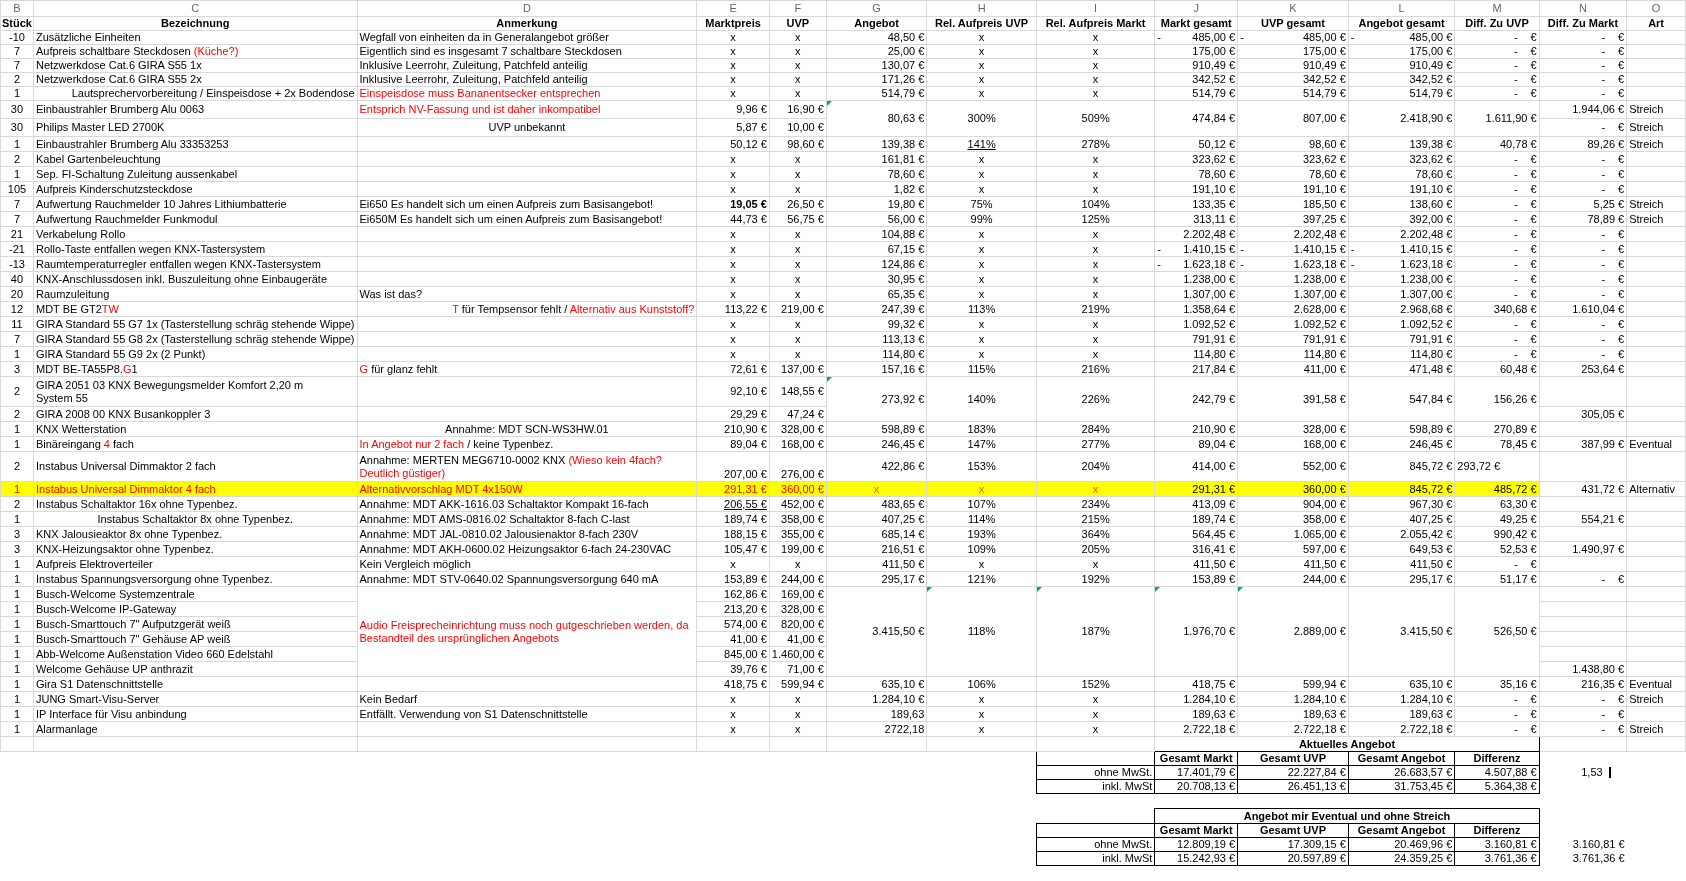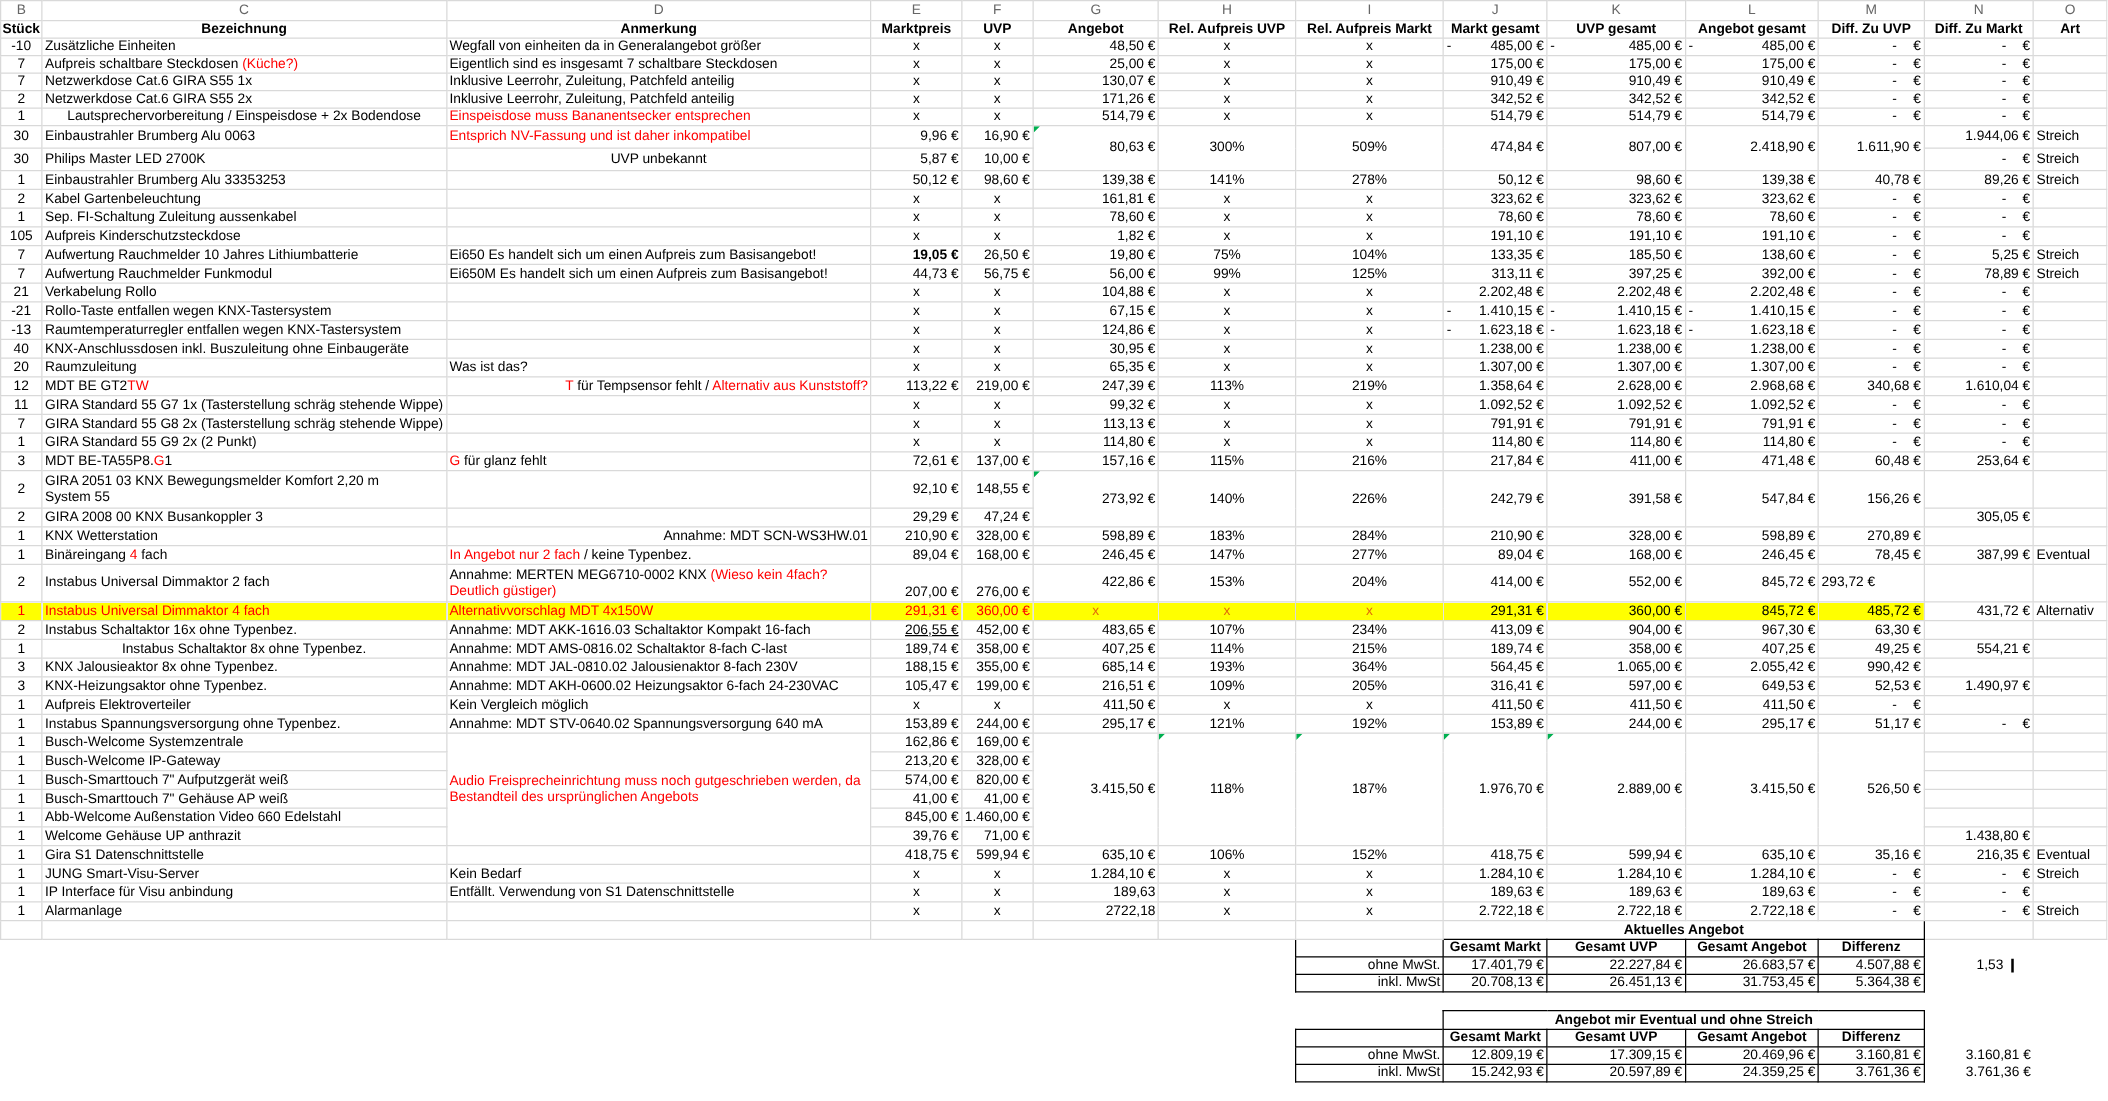--- a/index.html
+++ b/index.html
@@ -207,7 +207,7 @@
         </tr>
         <tr class="g" style="height: 14px;">
           <td style="text-align: center;">1</td>
-          <td style="text-align: center;">Lautsprechervorbereitung / Einspeisdose + 2x Bodendose</td>
+          <td style="text-align: right;">Lautsprechervorbereitung / Einspeisdose + 2x Bodendose</td>
           <td class="red" style="text-align: left;">Einspeisdose muss Bananentsecker entsprechen</td>
           <td style="text-align: center;">x</td>
           <td style="text-align: center;">x</td>

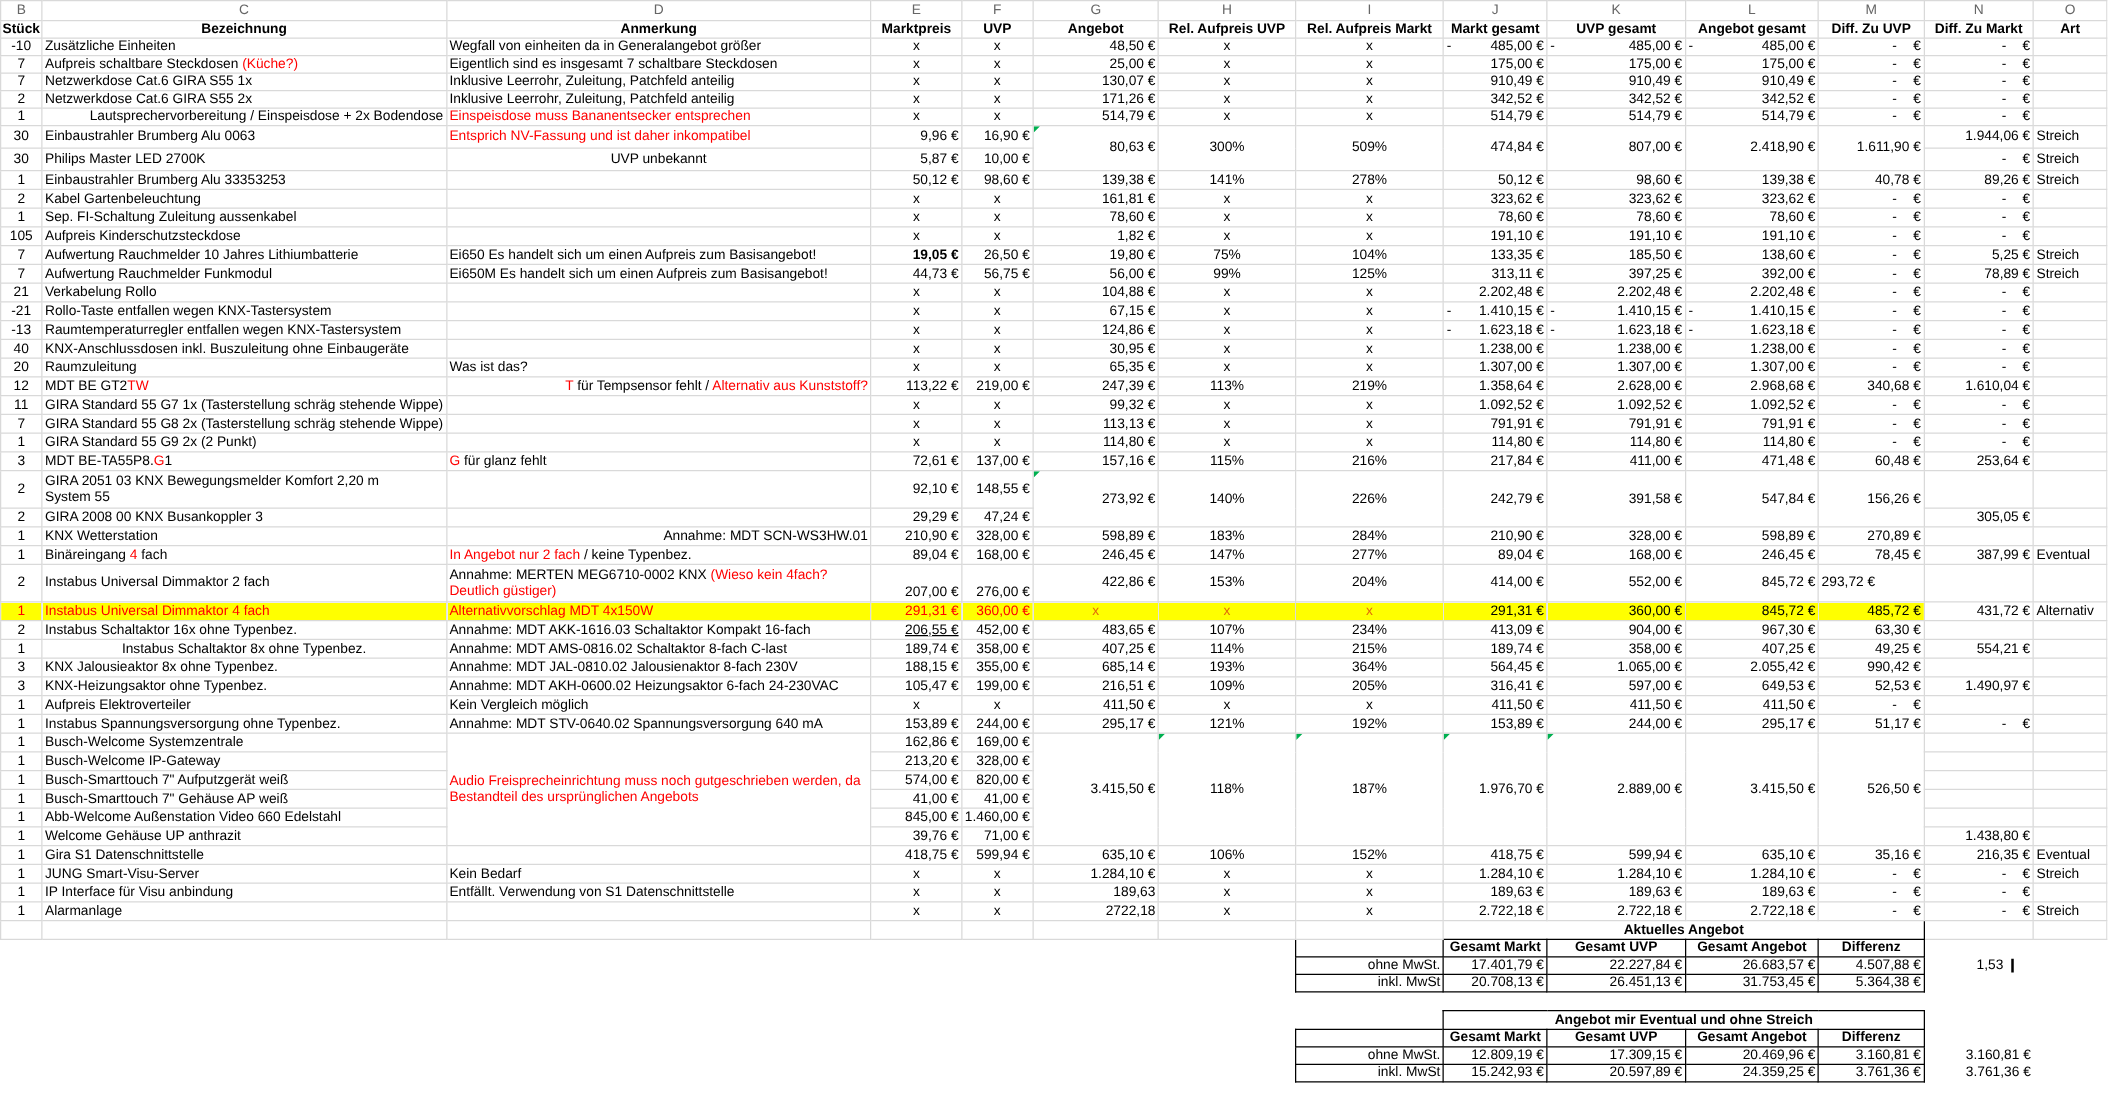--- a/index.html
+++ b/index.html
@@ -268,7 +268,7 @@
           <td style="text-align: right;">50,12 €</td>
           <td style="text-align: right;">98,60 €</td>
           <td style="text-align: right;">139,38 €</td>
-          <td style="text-align: center;">141%</td>
+          <td style="text-align: center; text-decoration: underline;">141%</td>
           <td style="text-align: center;">278%</td>
           <td style="text-align: right;">50,12 €</td>
           <td style="text-align: right;">98,60 €</td>

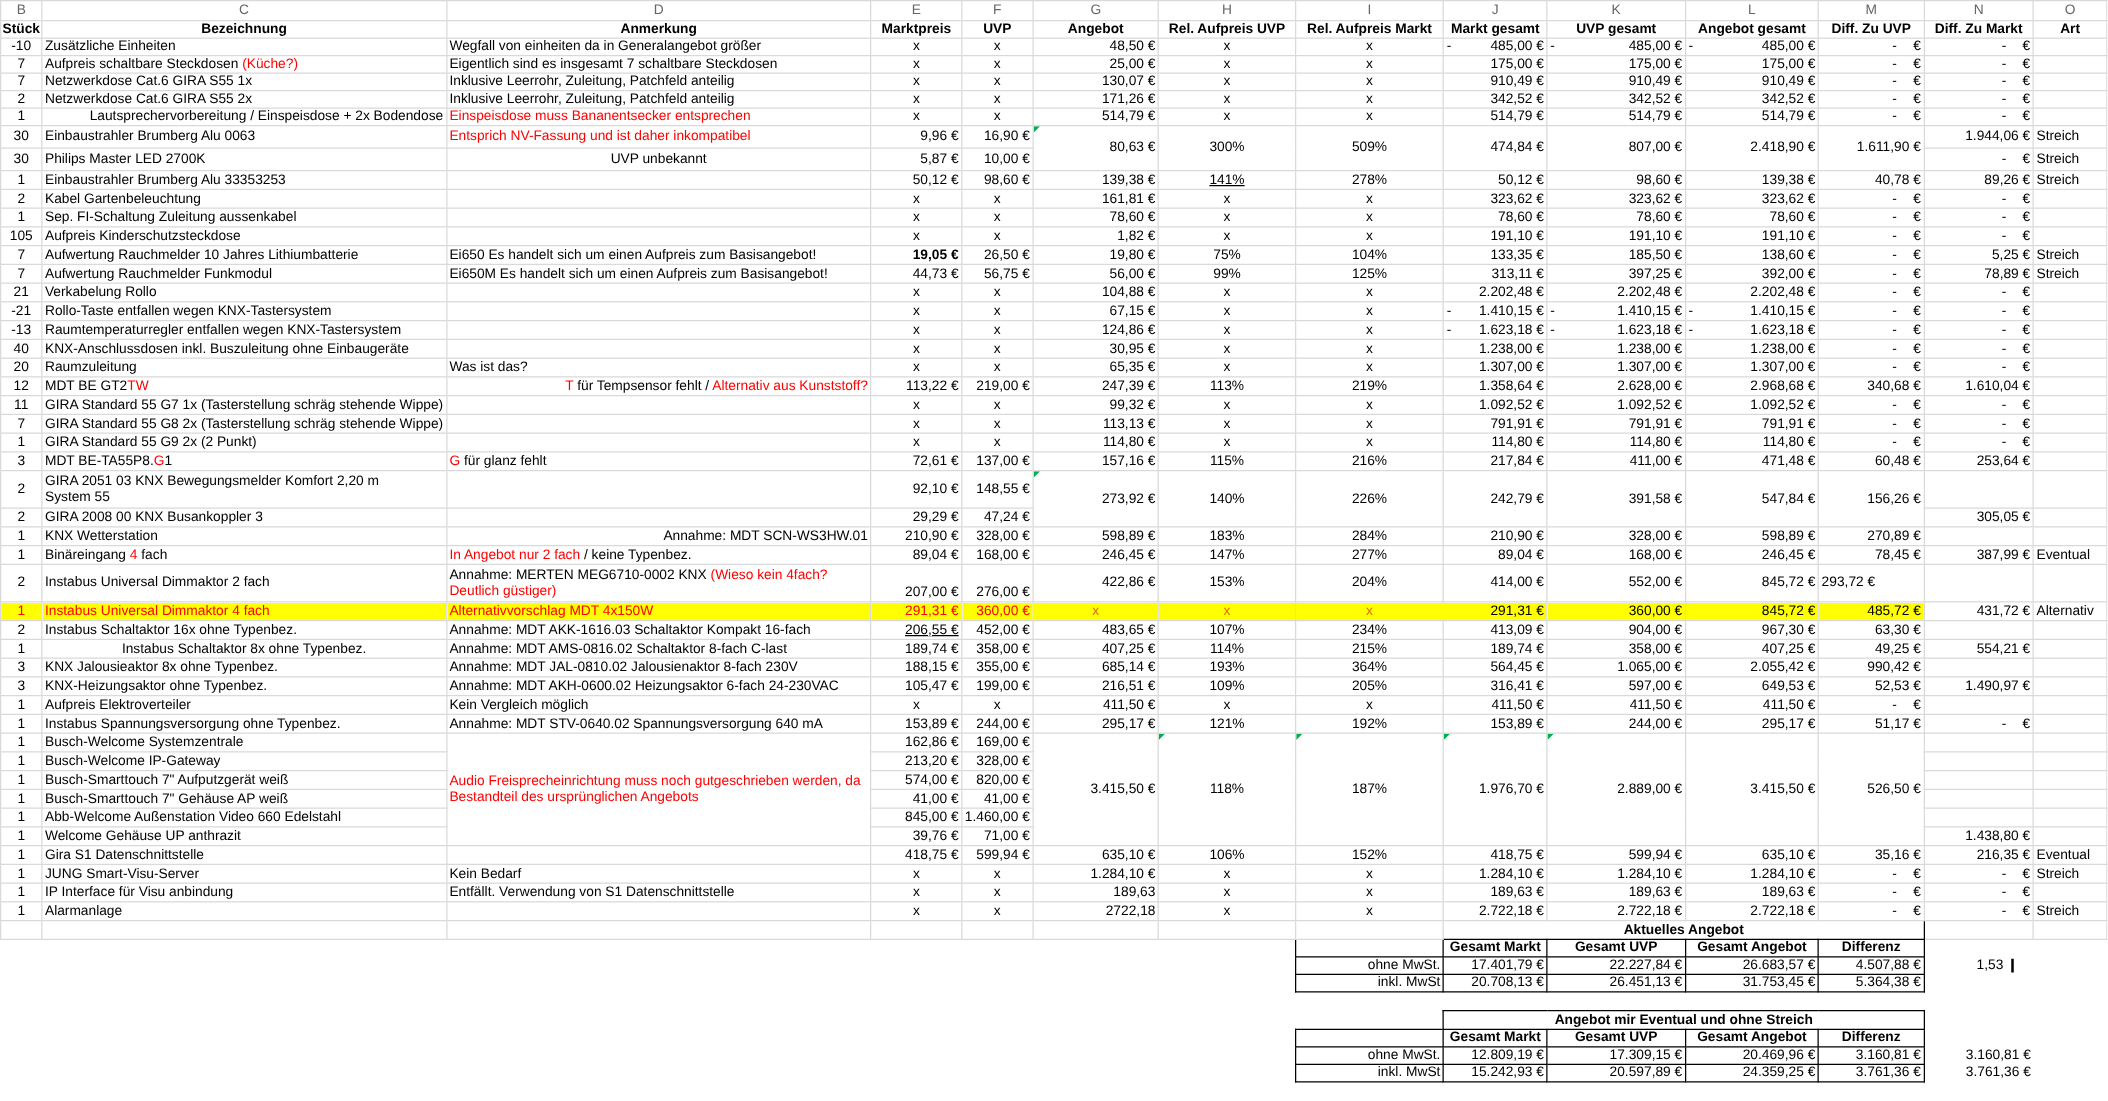--- a/index.html
+++ b/index.html
@@ -698,7 +698,7 @@
         <tr class="g" style="height: 15px;">
           <td style="text-align: center;">1</td>
           <td style="text-align: left;">KNX Wetterstation</td>
-          <td style="text-align: right;">Annahme: MDT SCN-WS3HW.01</td>
+          <td style="text-align: center;">Annahme: MDT SCN-WS3HW.01</td>
           <td style="text-align: right;">210,90 €</td>
           <td style="text-align: right;">328,00 €</td>
           <td style="text-align: right;">598,89 €</td>

